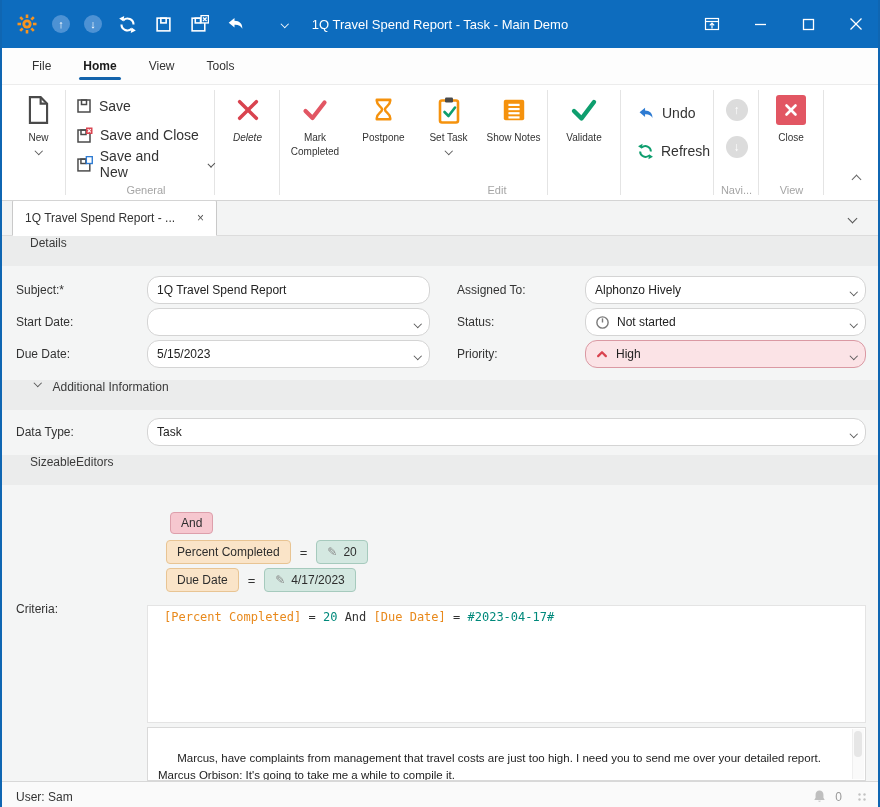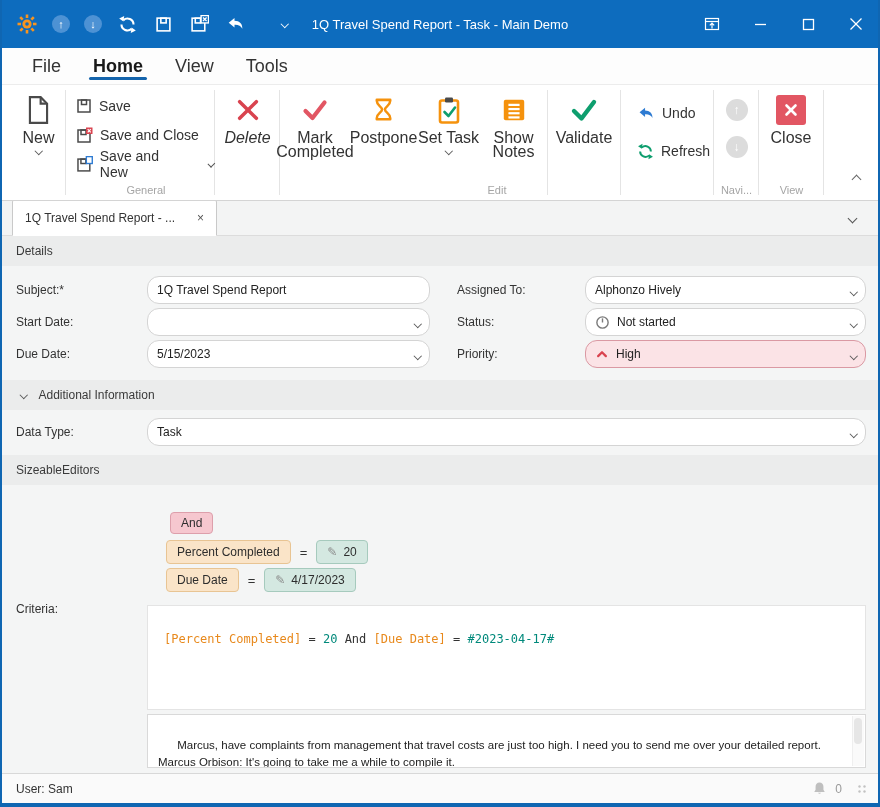--- a/index.html
+++ b/index.html
@@ -24,7 +24,7 @@
 
   
   .rtabs { height:37px; background:#fdfdfd; border-bottom:1px solid #ececec; display:flex; align-items:stretch; padding-left:14px; flex:0 0 37px; }
-  .rtab { padding:0 16px; display:flex; align-items:center; font-size:18px; color:#333; position:relative; }
+  .rtab { padding:0 16px; display:flex; align-items:center; font-size:12px; color:#333; position:relative; }
   .rtab.active { font-weight:bold; color:#1a1a1a; }
   .rtab.active::after { content:""; position:absolute; left:12px; right:12px; bottom:4px; height:3px; background:#1464ac; border-radius:2px; }
 

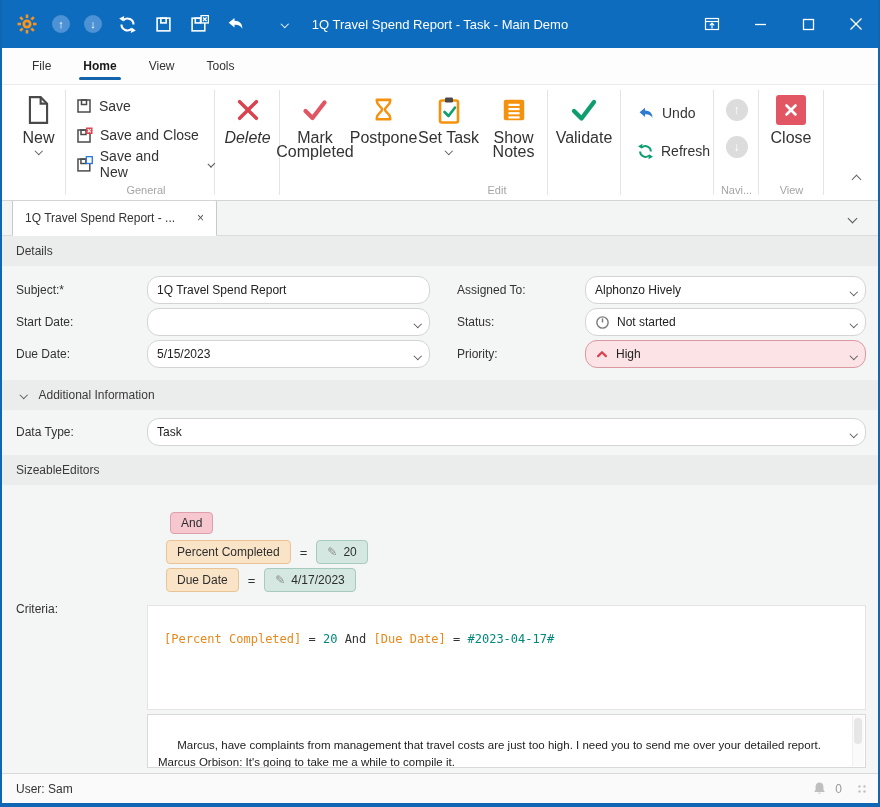--- a/index.html
+++ b/index.html
@@ -36,7 +36,7 @@
   .vsep { width:1px; background:#e4e4e4; margin:5px 0; }
   .rbig { display:flex; flex-direction:column; align-items:center; padding-top:8px; }
   .rbig .ic { height:34px; display:flex; align-items:center; justify-content:center; }
-  .rbig .lbl { margin-top:4px; font-size:16px; line-height:14px; text-align:center; color:#333; }
+  .rbig .lbl { margin-top:4px; font-size:10px; line-height:14px; text-align:center; color:#333; }
   .rbig .chv { color:#555; margin-top:3px; }
   .rstack { display:flex; flex-direction:column; padding:10px 0 0 10px; gap:7px; }
   .rsmall { display:flex; align-items:center; gap:7px; height:22px; font-size:14px; color:#333; }

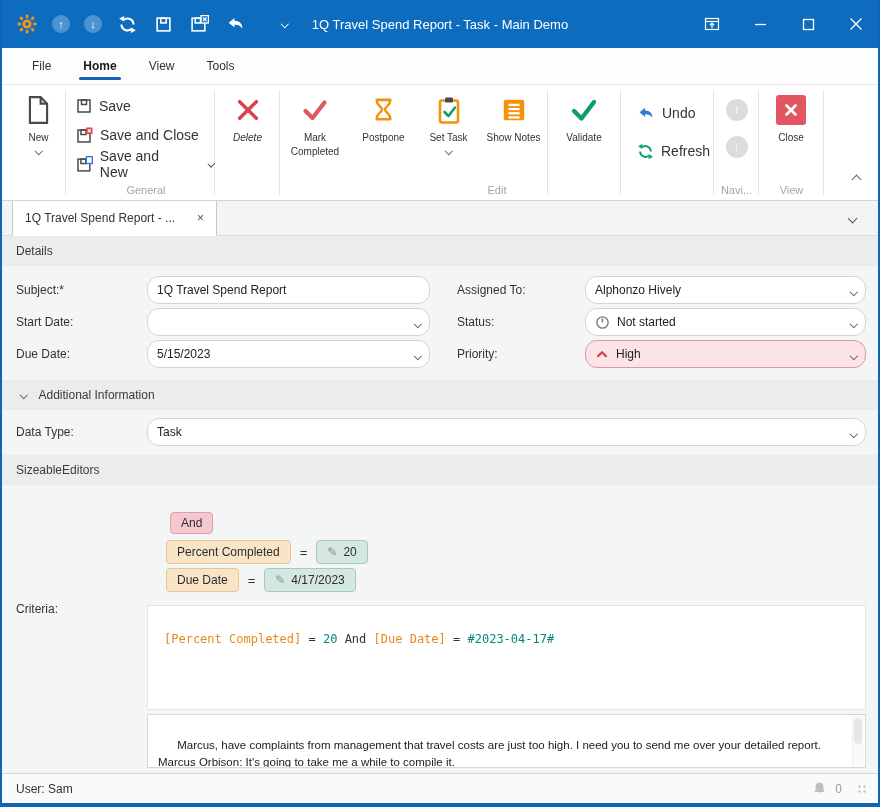--- a/index.html
+++ b/index.html
@@ -54,7 +54,7 @@
   .tabbar-chv { margin-left:auto; margin-right:22px; align-self:center; color:#555; }
 
   
-  .band { height:30px; background:#ebecec; display:flex; align-items:center; padding-left:14px; font-size:12px; color:#3a3a3a; flex:0 0 30px; gap:12px; }
+  .band { height:30px; background:#ebecec; display:flex; padding-left:28px; font-size:12px; color:#3a3a3a; flex:0 0 30px; gap:12px; }
   .band .chv { color:#555; }
 
   

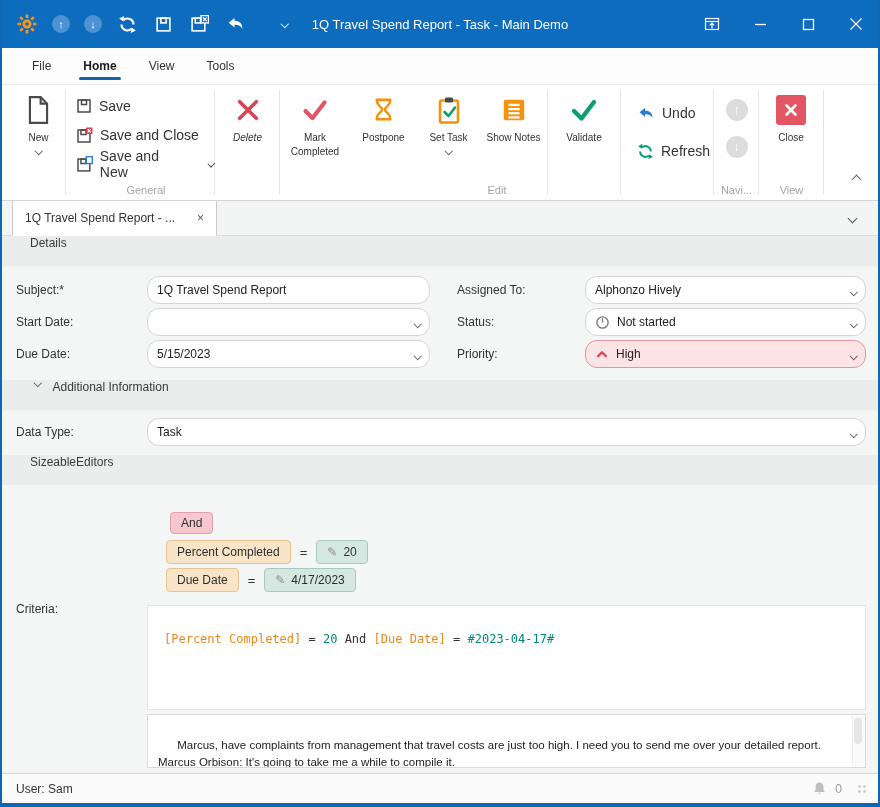--- a/index.html
+++ b/index.html
@@ -77,7 +77,7 @@
   .chip-row { margin:4px 0 0 19px; display:flex; align-items:center; }
   .chip-row:first-of-type { margin-top:6px; }
   .eq { margin:0 9px; color:#333; font-size:13px; }
-  .codebox { margin-top:13px; height:105px; background:#fff; border:1px solid #e4e4e4; padding:26px 16px;
+  .codebox { margin-top:13px; height:118px; background:#fff; border:1px solid #e4e4e4; padding:4px 16px;
              font-family:"DejaVu Sans Mono", monospace; font-size:12px; white-space:pre; overflow:hidden; }
   .tok-plain { color:#333; }
   .tok-field { color:#e8891c; }

